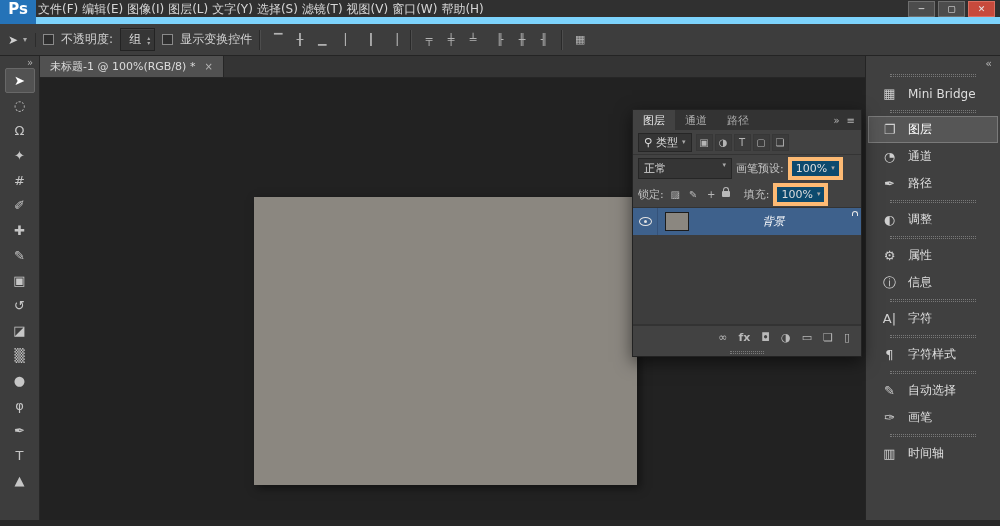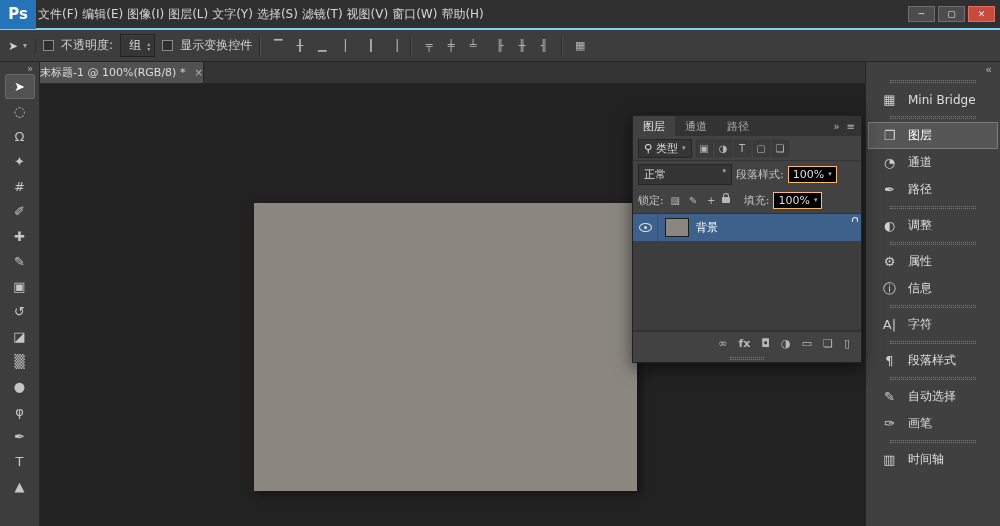--- a/index.html
+++ b/index.html
@@ -8,7 +8,7 @@
   .app { position:relative; width:1000px; height:526px; background:#282828; overflow:hidden; color:#cfcfcf; }
 
   
-  .menubar { height:30px; background:#303030; border-bottom:2px solid #7dd3fc; display:flex; align-items:center; }
+  .menubar { height:24px; background:#303030; border-bottom:7px solid #7dd3fc; display:flex; align-items:center; }
   .logo { width:36px; height:30px; background:#2573b8; color:#fff; font-weight:bold; font-size:15px; display:flex; align-items:center; justify-content:center; }
   .menu-item { color:#d6d6d6; font-size:12px; line-height:30px; padding:0 2px; cursor:default; white-space:nowrap; }
   .win-controls { margin-left:auto; display:flex; gap:3px; padding-right:5px; }

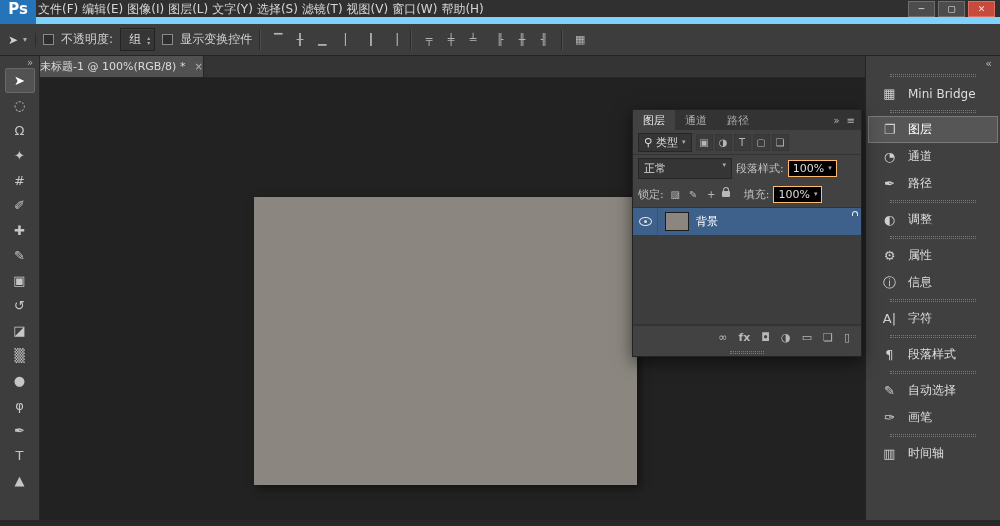--- a/index.html
+++ b/index.html
@@ -39,7 +39,7 @@
   
   .workspace { flex:1; position:relative; background:#222222; }
   .tabbar { height:22px; background:#343434; border-bottom:1px solid #262626; display:flex; }
-  .doc-tab { display:flex; align-items:center; gap:9px; background:#515151; color:#dcdcdc; font-size:11px; padding:0 0; border-right:1px solid #262626; }
+  .doc-tab { display:flex; align-items:center; gap:9px; background:#515151; color:#dcdcdc; font-size:11px; padding:0 10px; border-right:1px solid #262626; }
   .tab-close { color:#b5b5b5; font-size:10px; }
   .document { position:absolute; left:214px; top:141px; width:383px; height:288px; background:#8b8780; box-shadow:3px 3px 9px rgba(0,0,0,.5); }
 

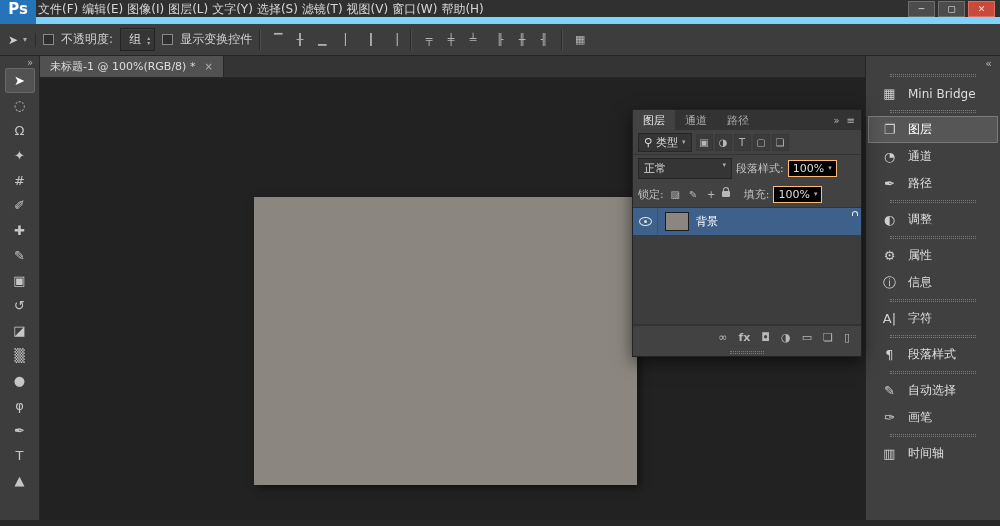--- a/index.html
+++ b/index.html
@@ -249,7 +249,7 @@
             <span>正常</span>
             <span class="caret">▾</span>
           </div>
-          <span class="mini-label">段落样式:</span>
+          <span class="mini-label">画笔预设:</span>
           <div class="val-box">
             <span>100%</span>
             <span class="caret">▾</span>

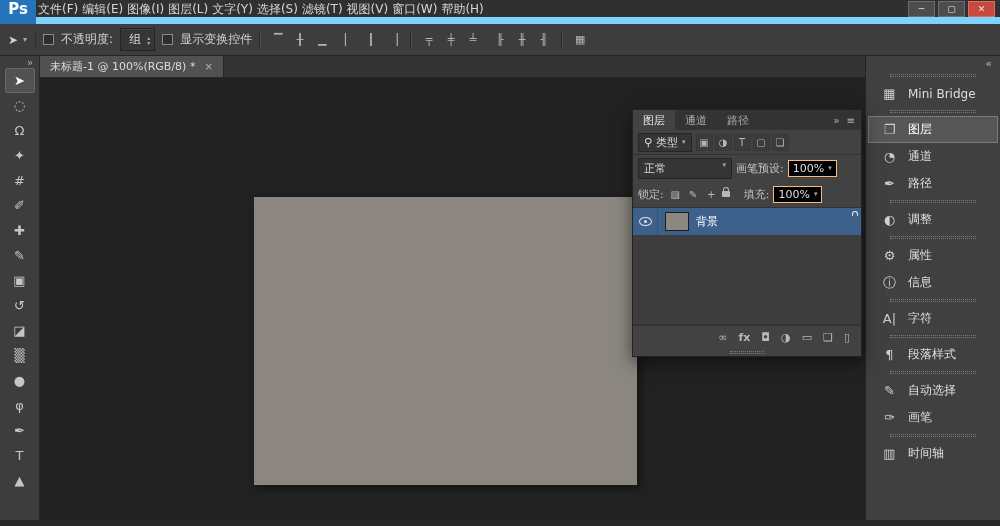--- a/index.html
+++ b/index.html
@@ -56,7 +56,7 @@
   .f-icon { width:17px; height:17px; display:flex; align-items:center; justify-content:center; color:#b5b5b5; font-size:10px; border:1px solid #373737; background:#3b3b3b; }
   .blend-row, .lock-row { height:26px; display:flex; align-items:center; gap:4px; padding:0 5px; }
   .mini-label { color:#c3c3c3; white-space:nowrap; }
-  .val-box { display:flex; align-items:center; gap:4px; background:#000000; border:1px solid #fdba74; padding:1px 4px; color:#ddd; }
+  .val-box { display:flex; align-items:center; gap:4px; background:#0c4a6e; border:4px solid #fdba74; padding:1px 4px; color:#ddd; }
   .val-box .caret, .blend-select .caret { font-size:7px; color:#aaa; }
   .blend-select { width:94px; display:flex; justify-content:space-between; align-items:flex-start; background:#353535; border:1px solid #262626; padding:2px 5px; color:#ddd; }
   .lock-icons { display:flex; gap:3px; align-items:center; }

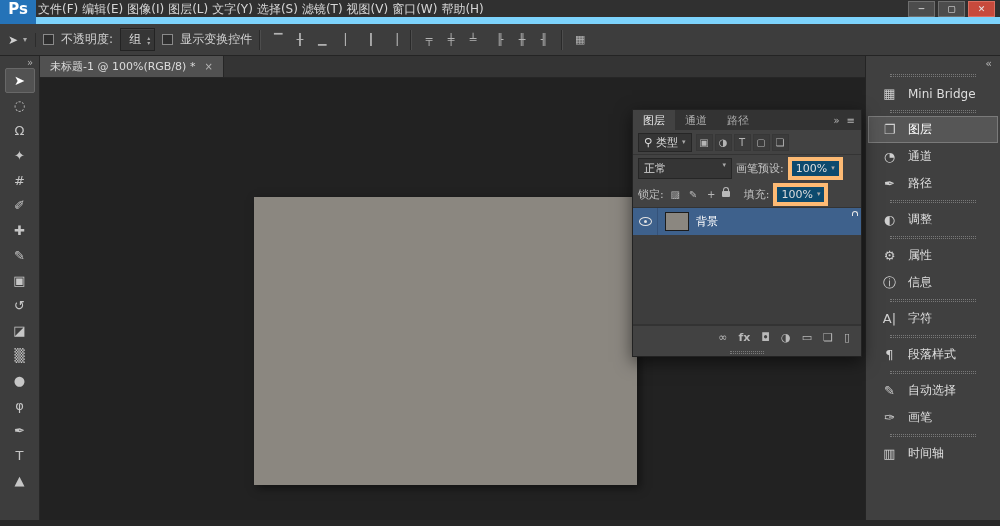--- a/index.html
+++ b/index.html
@@ -68,7 +68,7 @@
   .eye-icon { width:13px; height:9px; border:1px solid #e2e2e2; border-radius:50%; position:relative; }
   .eye-icon::after { content:""; position:absolute; left:4px; top:2px; width:3px; height:3px; background:#e2e2e2; border-radius:50%; }
   .thumb { width:24px; height:19px; background:#8b8780; border:1px solid #1c1c1c; margin:0 7px; }
-  .layer-name { flex:1; font-size:11px; }
+  .layer-name { flex:1; font-style:italic; font-size:11px;text-align:center; }
   .lock-icon { position:relative; width:8px; height:6px; background:currentColor; border-radius:1px; margin-right:10px; }
   .lock-icon::before { content:""; position:absolute; top:-4px; left:1px; width:4px; height:4px; border:1px solid; border-color:inherit; border-bottom:none; border-radius:3px 3px 0 0; color:inherit; border-color:currentColor; }
   .layer-lock { color:#e8e8e8; }

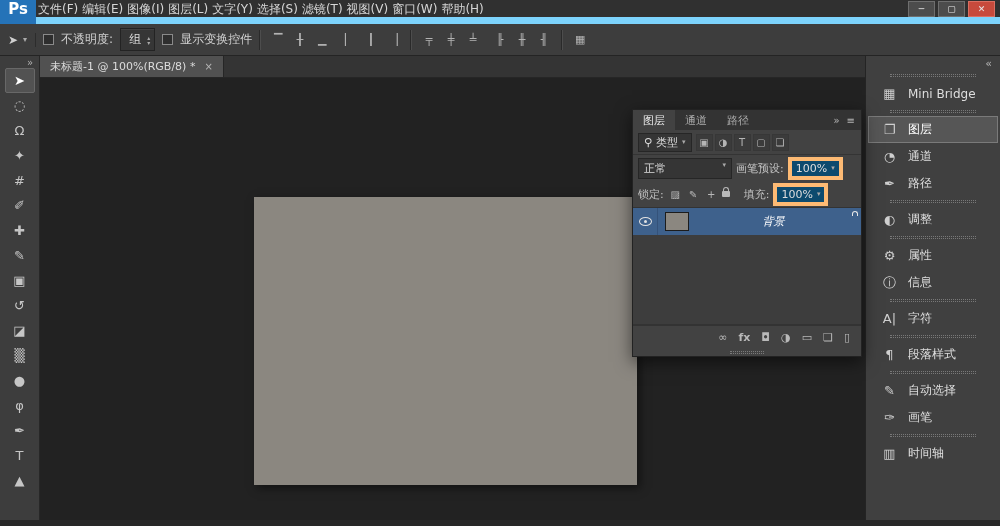--- a/index.html
+++ b/index.html
@@ -370,7 +370,7 @@
 
       <div class="dock-item">
         <span class="dock-icon">¶</span>
-        <span class="dock-label">段落样式</span>
+        <span class="dock-label">字符样式</span>
       </div>
 
       <div class="dock-handle">

